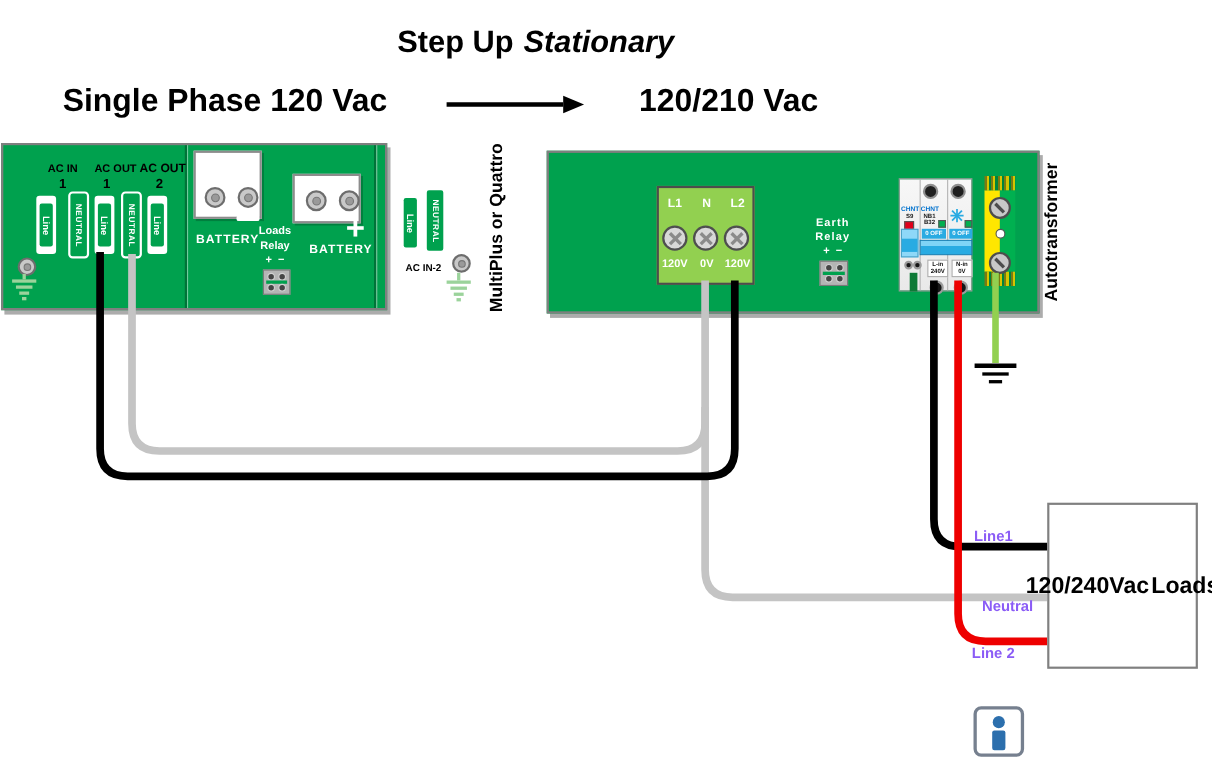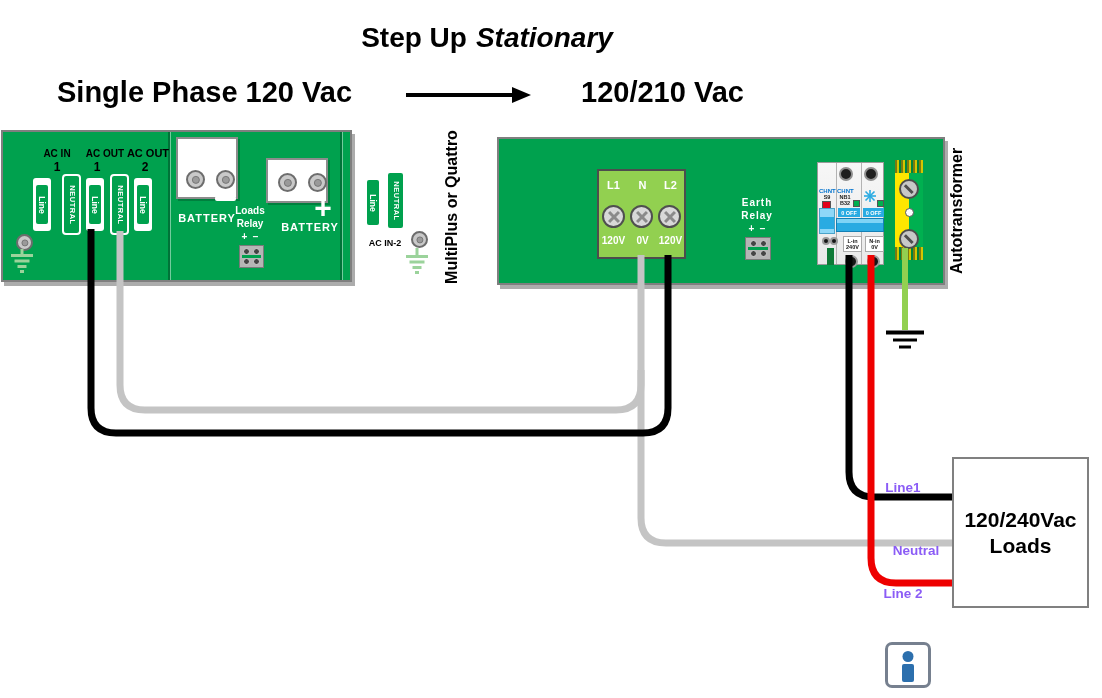--- a/index.html
+++ b/index.html
@@ -63,7 +63,7 @@
   .slot-screw{border-radius:50%;background:#c8c8c8;border:2px solid #4d4d4d;}
   .slot-screw::after{content:"";position:absolute;left:50%;top:50%;width:70%;height:2.5px;background:#4d4d4d;
                      transform:translate(-50%,-50%) rotate(45deg);}
-  .loadsbox{background:#fff;border:2px solid #808080;display:flex;flex-direction:column;
+  .loadsbox{background:#fff;border:2px solid #808080;display:flex;flex-direction:row;
             align-items:center;justify-content:center;gap:2px;}
   .loadsbox span{font-size:21px;font-weight:bold;color:#000;}
   .wirelabel{font-size:13.5px;font-weight:bold;color:#8b5cf6;}

